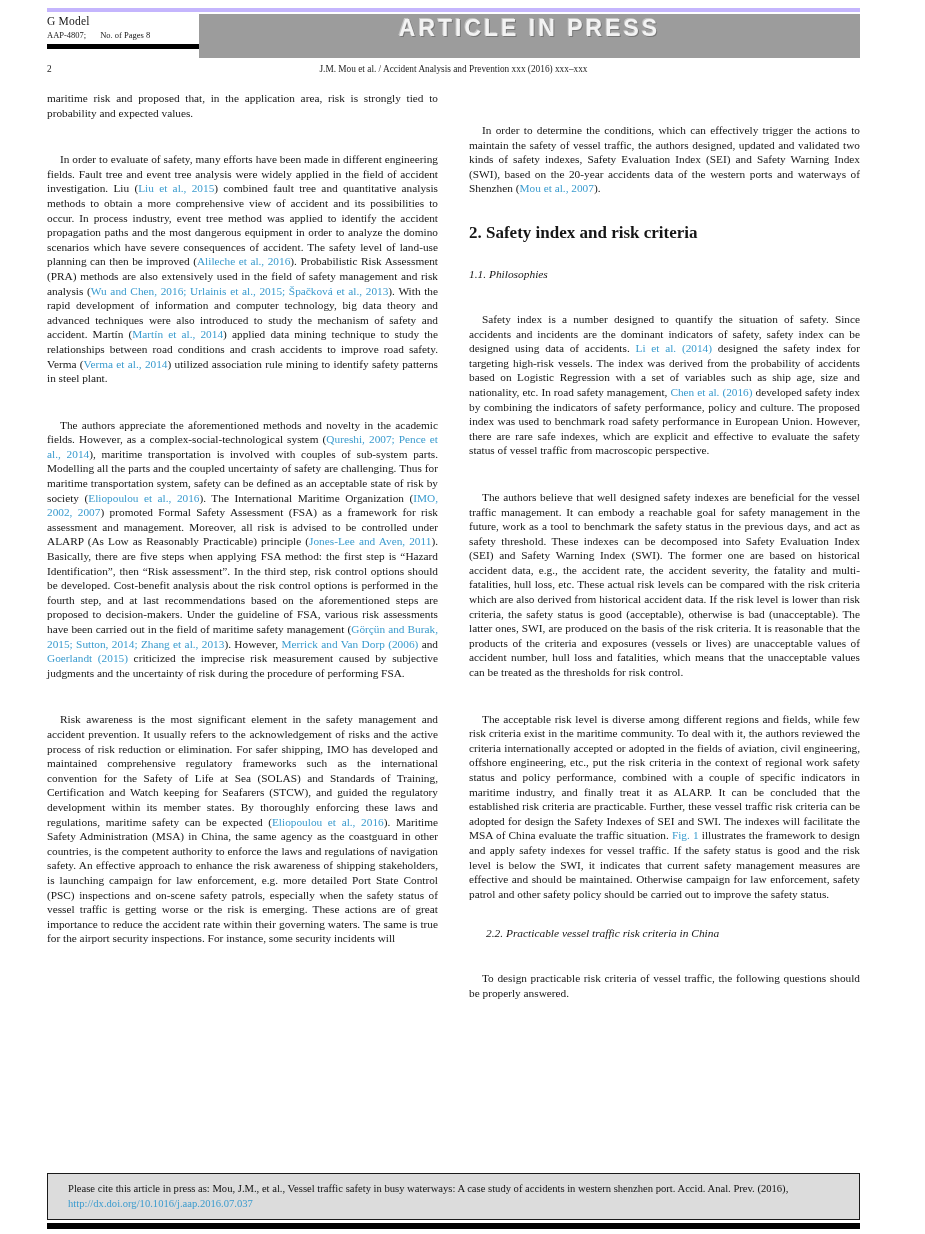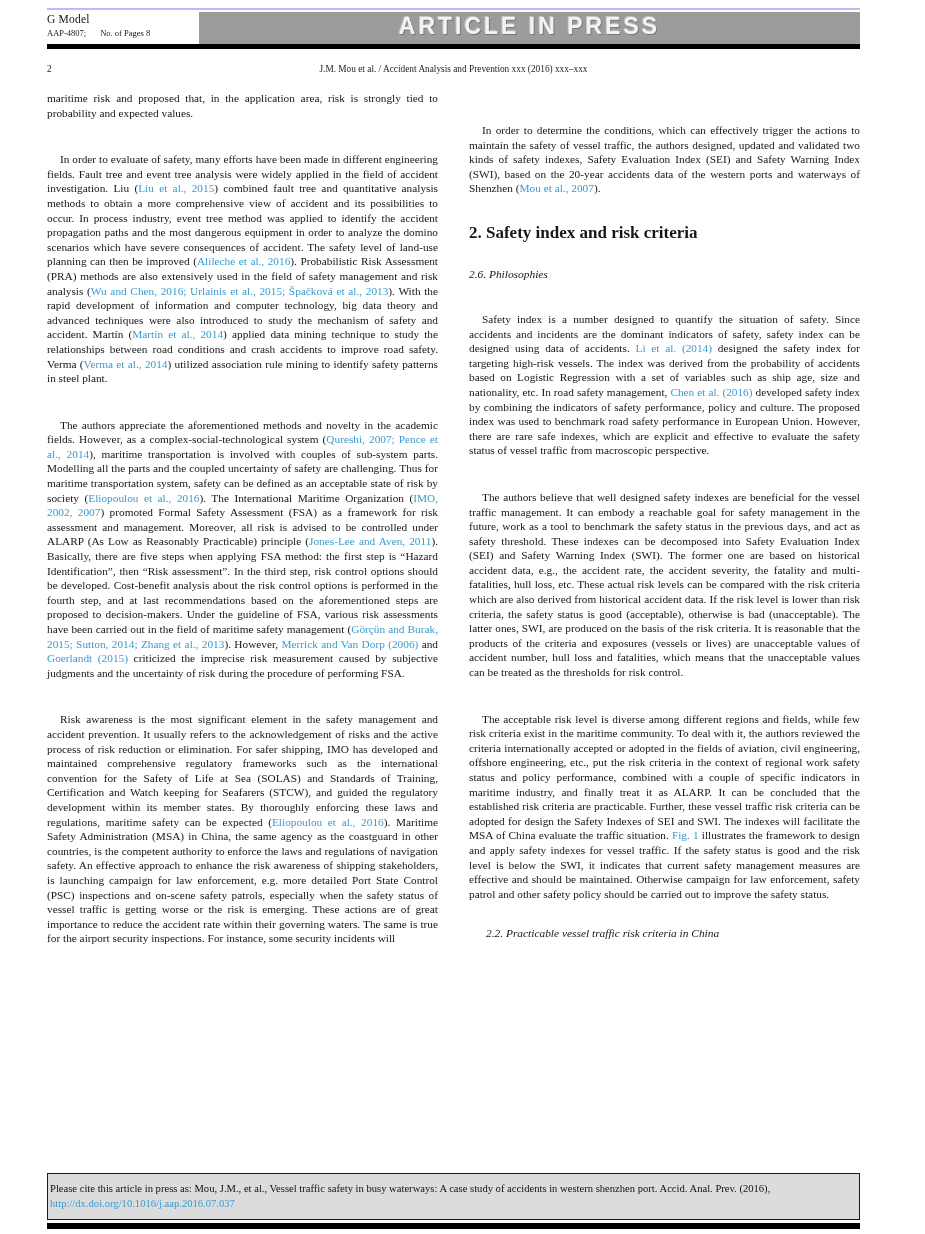--- a/index.html
+++ b/index.html
@@ -14,7 +14,7 @@
   .page { position: absolute; inset: 0; padding: 8px 65px 0 47px; }
 
   
-  .press-header { position: relative; height: 33px; border-top: 2px solid #c4b5fd; }
+  .press-header { position: relative; height: 33px; border-top: 4px solid #c4b5fd; }
   .gmodel { position: absolute; left: 0; top: 3px; width: 150px; }
   .gmodel-title { font-size: 11.5px; letter-spacing: 0.2px; }
   .gmodel-sub { font-size: 8.5px; margin-top: 3px; white-space: nowrap; }

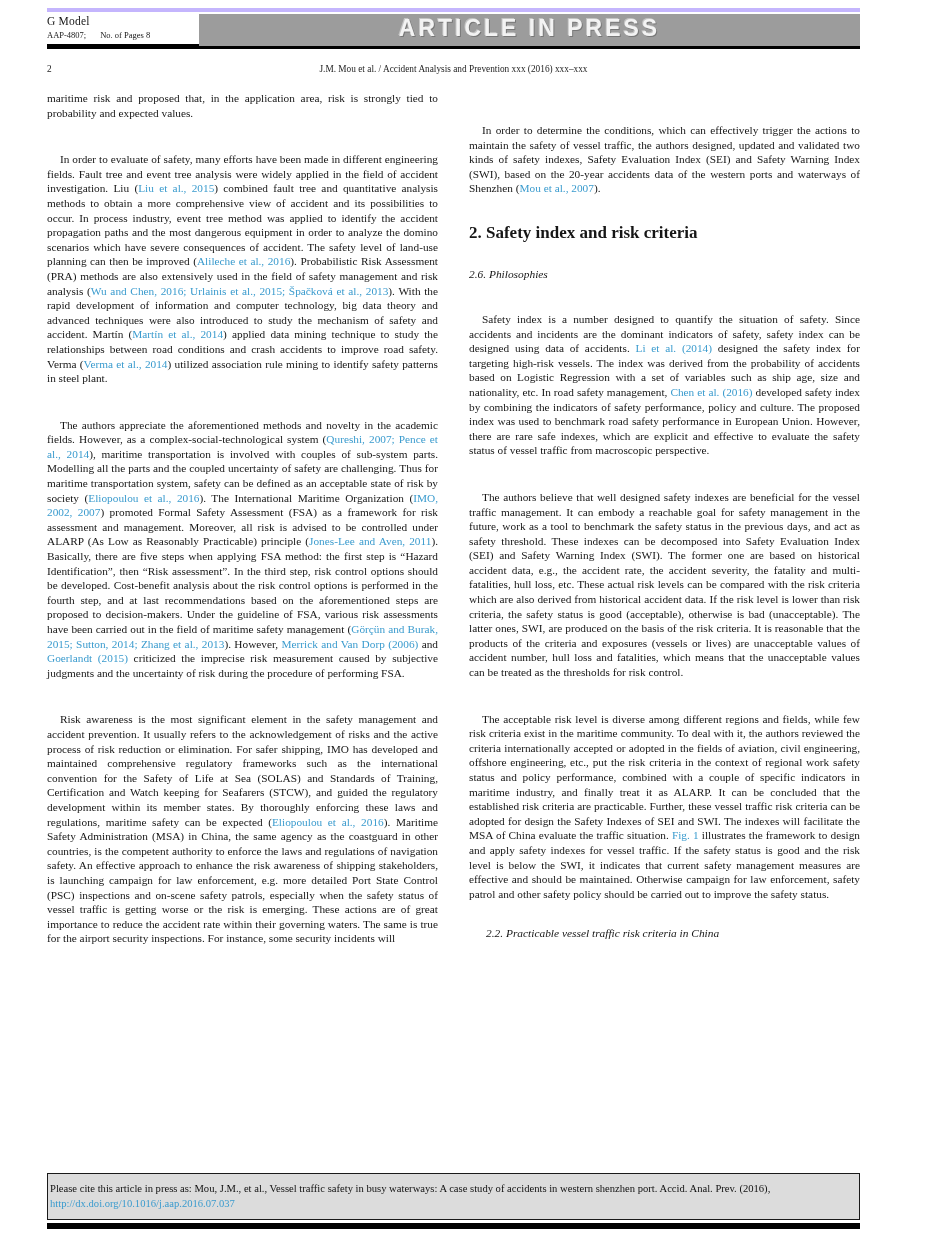--- a/index.html
+++ b/index.html
@@ -20,7 +20,7 @@
   .gmodel-sub { font-size: 8.5px; margin-top: 3px; white-space: nowrap; }
   .gmodel-sub span + span { margin-left: 14px; margin-top: 20px; }
   .banner {
-    position: absolute; left: 152px; right: 0; top: 2px; height: 32px;
+    position: absolute; left: 152px; right: 0; top: 2px; height: 44px;
     background: var(--banner-bg, #9c9c9c);
     color: var(--banner-text, #f3f3f3);
     font-family: "Liberation Sans", sans-serif;

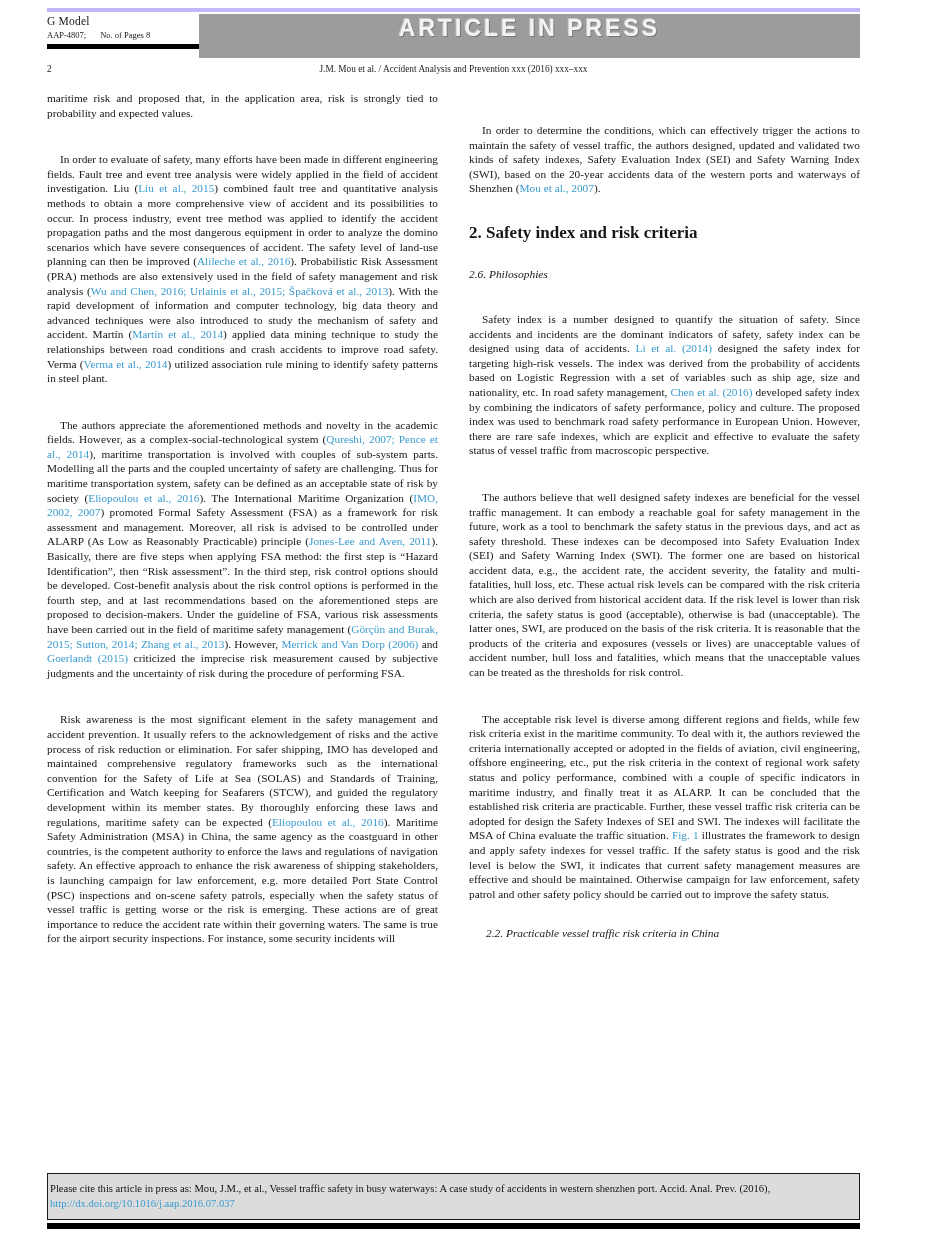--- a/index.html
+++ b/index.html
@@ -99,7 +99,7 @@
     <div class="col">
         <p class="indent"><span>In order to determine the conditions, which can effectively trigger the actions to maintain the safety of vessel traffic, the authors designed, updated and validated two kinds of safety indexes, Safety Evaluation Index (SEI) and Safety Warning Index (SWI), based on the 20-year accidents data of the western ports and waterways of Shenzhen (</span><span class="link">Mou et al., 2007</span><span>).</span></p>
         <div class="h2">2. Safety index and risk criteria</div>
-        <div class="h3">2.6. Philosophies</div>
+        <div class="h3">1.1. Philosophies</div>
         <p class="indent"><span>Safety index is a number designed to quantify the situation of safety. Since accidents and incidents are the dominant indicators of safety, safety index can be designed using data of accidents. </span><span class="link">Li et al. (2014)</span><span> designed the safety index for targeting high-risk vessels. The index was derived from the probability of accidents based on Logistic Regression with a set of variables such as ship age, size and nationality, etc. In road safety management, </span><span class="link">Chen et al. (2016)</span><span> developed safety index by combining the indicators of safety performance, policy and culture. The proposed index was used to benchmark road safety performance in European Union. However, there are rare safe indexes, which are explicit and effective to evaluate the safety status of vessel traffic from macroscopic perspective.</span></p>
         <p class="indent"><span>The authors believe that well designed safety indexes are beneficial for the vessel traffic management. It can embody a reachable goal for safety management in the future, work as a tool to benchmark the safety status in the previous days, and act as safety threshold. These indexes can be decomposed into Safety Evaluation Index (SEI) and Safety Warning Index (SWI). The former one are based on historical accident data, e.g., the accident rate, the accident severity, the fatality and multi-fatalities, hull loss, etc. These actual risk levels can be compared with the risk criteria which are also derived from historical accident data. If the risk level is lower than risk criteria, the safety status is good (acceptable), otherwise is bad (unacceptable). The latter ones, SWI, are produced on the basis of the risk criteria. It is reasonable that the products of the criteria and exposures (vessels or lives) are unacceptable values of accident number, hull loss and fatalities, which means that the unacceptable values can be treated as the thresholds for risk control.</span></p>
         <p class="indent"><span>The acceptable risk level is diverse among different regions and fields, while few risk criteria exist in the maritime community. To deal with it, the authors reviewed the criteria internationally accepted or adopted in the fields of aviation, civil engineering, offshore engineering, etc., put the risk criteria in the context of regional work safety status and policy performance, combined with a couple of specific indicators in maritime industry, and finally treat it as ALARP. It can be concluded that the established risk criteria are practicable. Further, these vessel traffic risk criteria can be adopted for design the Safety Indexes of SEI and SWI. The indexes will facilitate the MSA of China evaluate the traffic situation. </span><span class="link">Fig. 1</span><span> illustrates the framework to design and apply safety indexes for vessel traffic. If the safety status is good and the risk level is below the SWI, it indicates that current safety management measures are effective and should be maintained. Otherwise campaign for law enforcement, safety patrol and other safety policy should be carried out to improve the safety status.</span></p>

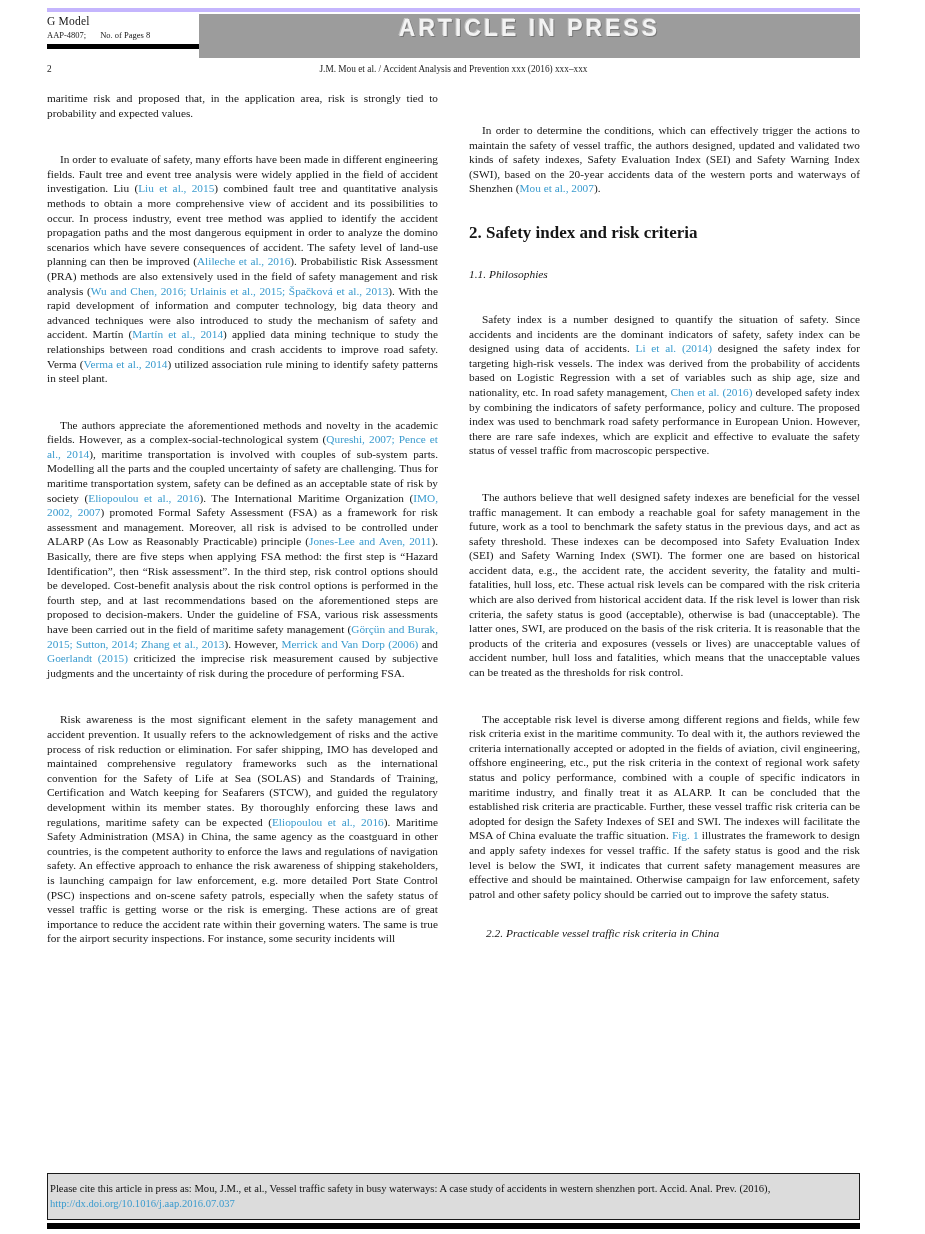--- a/index.html
+++ b/index.html
@@ -104,6 +104,7 @@
         <p class="indent"><span>The authors believe that well designed safety indexes are beneficial for the vessel traffic management. It can embody a reachable goal for safety management in the future, work as a tool to benchmark the safety status in the previous days, and act as safety threshold. These indexes can be decomposed into Safety Evaluation Index (SEI) and Safety Warning Index (SWI). The former one are based on historical accident data, e.g., the accident rate, the accident severity, the fatality and multi-fatalities, hull loss, etc. These actual risk levels can be compared with the risk criteria which are also derived from historical accident data. If the risk level is lower than risk criteria, the safety status is good (acceptable), otherwise is bad (unacceptable). The latter ones, SWI, are produced on the basis of the risk criteria. It is reasonable that the products of the criteria and exposures (vessels or lives) are unacceptable values of accident number, hull loss and fatalities, which means that the unacceptable values can be treated as the thresholds for risk control.</span></p>
         <p class="indent"><span>The acceptable risk level is diverse among different regions and fields, while few risk criteria exist in the maritime community. To deal with it, the authors reviewed the criteria internationally accepted or adopted in the fields of aviation, civil engineering, offshore engineering, etc., put the risk criteria in the context of regional work safety status and policy performance, combined with a couple of specific indicators in maritime industry, and finally treat it as ALARP. It can be concluded that the established risk criteria are practicable. Further, these vessel traffic risk criteria can be adopted for design the Safety Indexes of SEI and SWI. The indexes will facilitate the MSA of China evaluate the traffic situation. </span><span class="link">Fig. 1</span><span> illustrates the framework to design and apply safety indexes for vessel traffic. If the safety status is good and the risk level is below the SWI, it indicates that current safety management measures are effective and should be maintained. Otherwise campaign for law enforcement, safety patrol and other safety policy should be carried out to improve the safety status.</span></p>
         <div class="h3 spaced">2.2. Practicable vessel traffic risk criteria in China</div>
+        <p class="indent"><span>To design practicable risk criteria of vessel traffic, the following questions should be properly answered.</span></p>
       </div>
   </div>
 

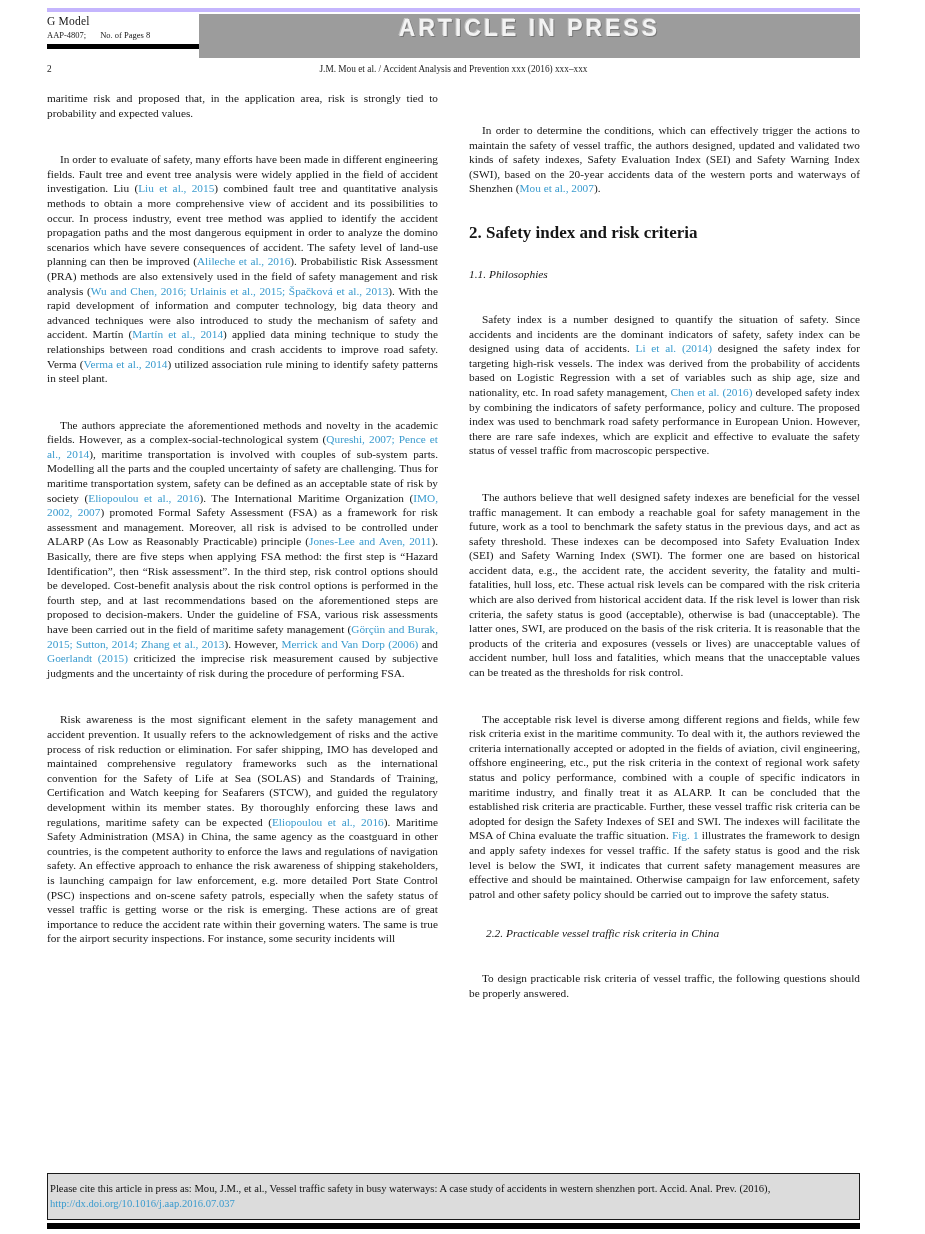--- a/index.html
+++ b/index.html
@@ -62,7 +62,7 @@
   .footer-box {
     background: var(--footer-bg, #dcdcdc);
     border: 1px solid #1a1a1a;
-    padding: 8px 2px;
+    padding: 8px 20px;
     font-size: 10.6px; line-height: 14.5px;
     text-align: left; color: #111;
   }

